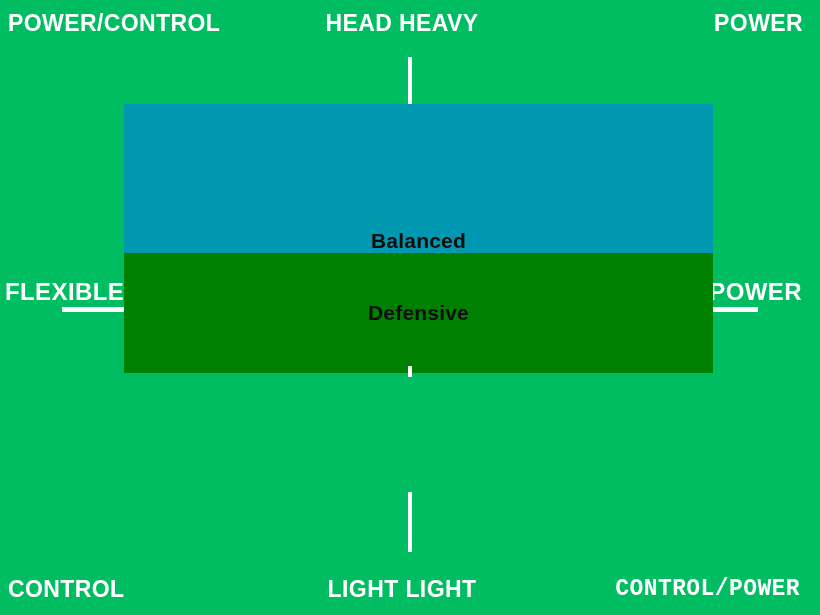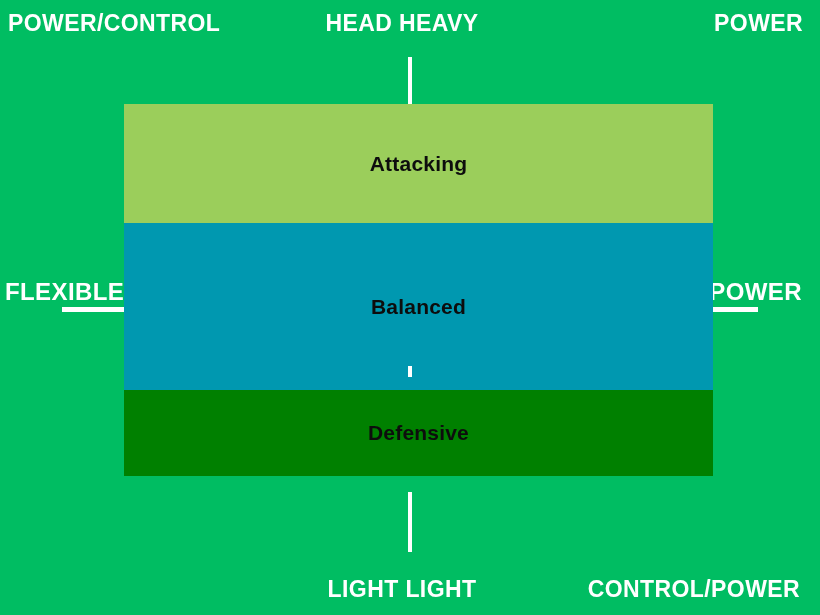--- a/index.html
+++ b/index.html
@@ -94,9 +94,6 @@
   <div class="axis-line hline-right" style="background-color: rgb(255, 255, 255);"></div>
 
   <div class="bands">
-    <div class="band band-attacking" style="background-color: rgb(155, 206, 91);">
-      <span class="band-label">Attacking</span>
-    </div>
     <div class="band band-balanced" style="background-color: rgb(0, 152, 176);">
       <span class="band-label">Balanced</span>
     </div>

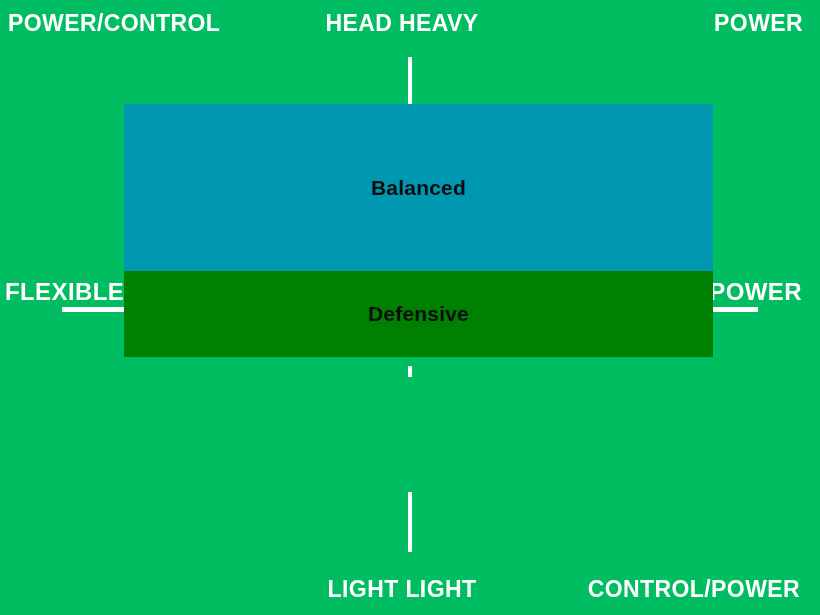--- a/index.html
+++ b/index.html
@@ -63,7 +63,7 @@
     justify-content: center;
   }
   .band-attacking { height: 119px; }
-  .band-balanced  { height: 167px; }
+  .band-balanced  { height: 149px; align-items: flex-end; }
   .band-defensive { height: 86px; }
   .band-label {
     color: #0D0D0D;

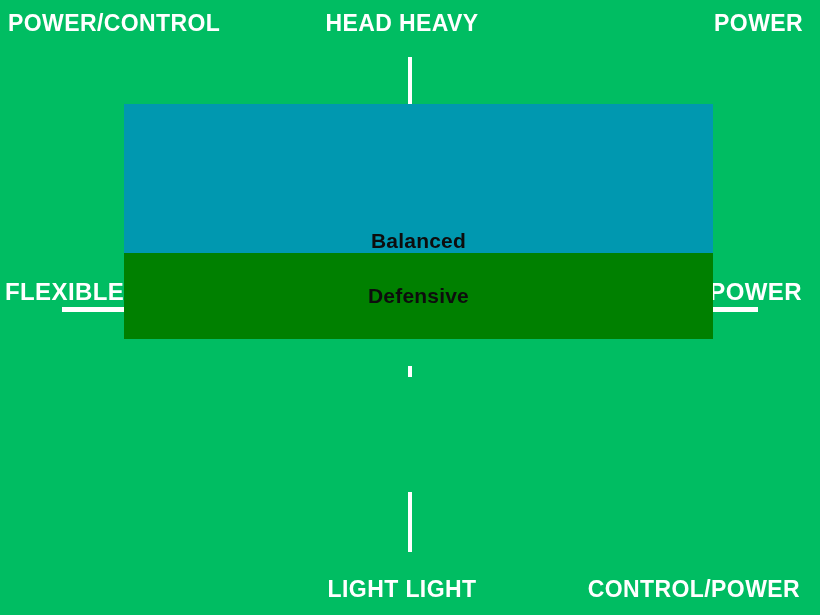--- a/index.html
+++ b/index.html
@@ -64,7 +64,7 @@
   }
   .band-attacking { height: 119px; }
   .band-balanced  { height: 149px; align-items: flex-end; }
-  .band-defensive { height: 86px; }
+  .band-defensive { height: 120px; }
   .band-label {
     color: #0D0D0D;
     font-weight: 700;

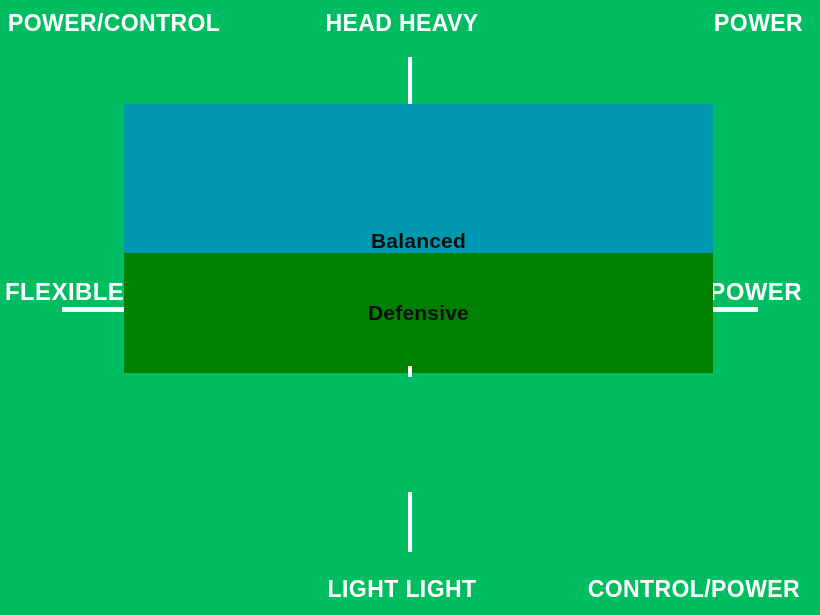--- a/index.html
+++ b/index.html
@@ -81,6 +81,7 @@
   <div class="corner-label top-row pos-center">HEAD HEAVY</div>
   <div class="corner-label top-row pos-right-top">POWER</div>
 
+  <div class="corner-label bottom-row pos-left">CONTROL</div>
   <div class="corner-label bottom-row pos-center">LIGHT LIGHT</div>
   <div class="corner-label bottom-row pos-right-bottom">CONTROL/POWER</div>
 

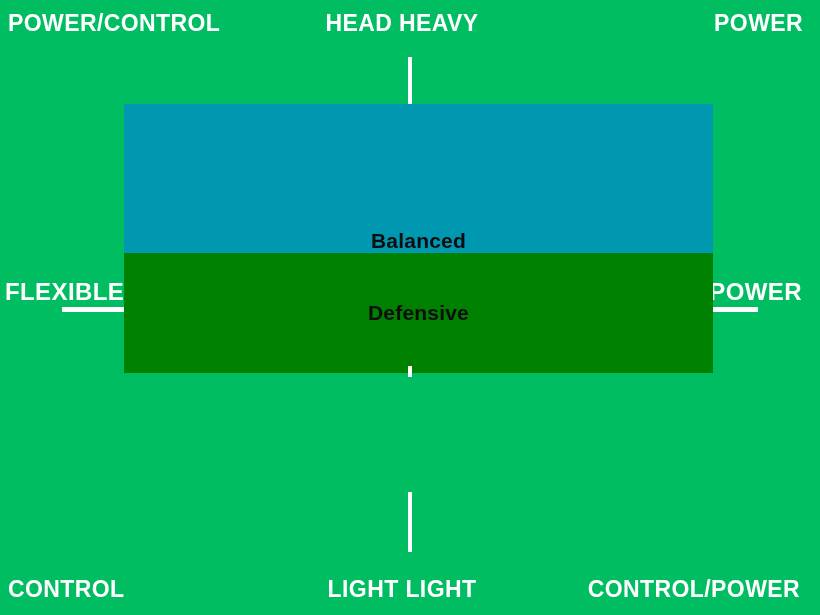--- a/index.html
+++ b/index.html
@@ -27,7 +27,7 @@
   .bottom-row { bottom: 12px; }
   .pos-left { left: 8px; }
   .pos-right-top { right: 17px; }
-  .pos-right-bottom { right: 20px; }
+  .pos-right-bottom { right: 20px; font-family: Liberation Mono, monospace; }
   .pos-center { left: 0; right: 16px; text-align: center; }
   .side-label {
     position: absolute;

